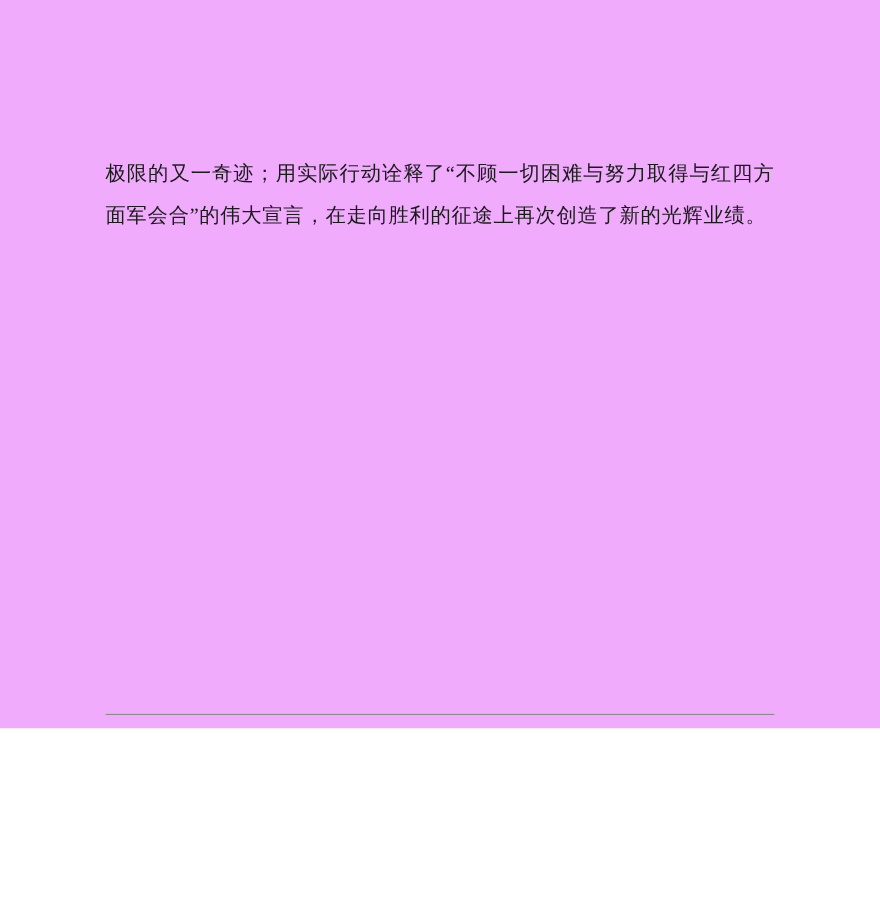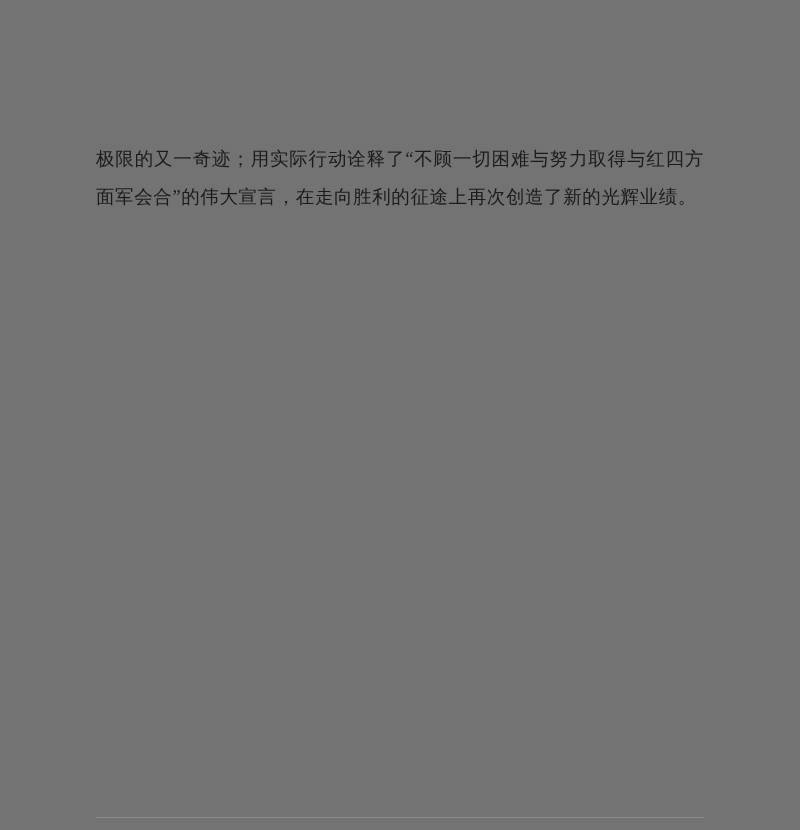--- a/index.html
+++ b/index.html
@@ -20,8 +20,8 @@
     top: 0;
     left: 0;
     width: 800px;
-    height: 830px;
-    background: #737373;
+    height: 662px;
+    background: #f0abfc;
     box-sizing: border-box;
   }
   .page-body {

